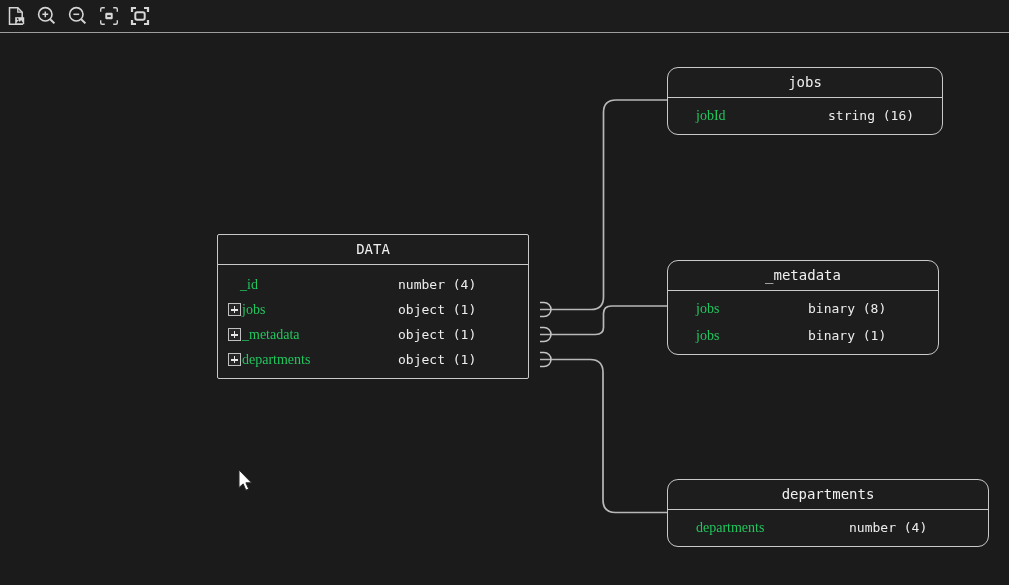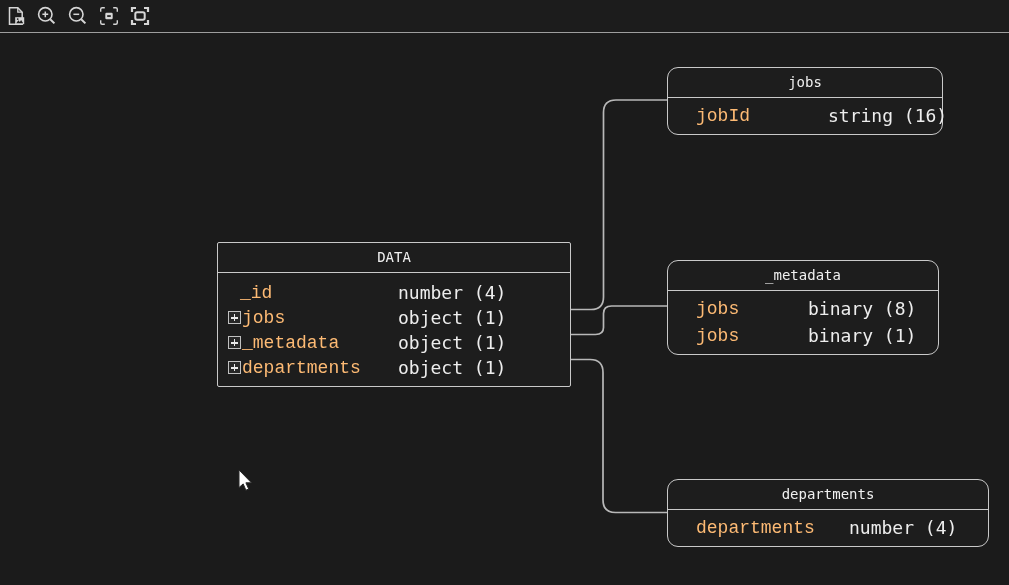--- a/index.html
+++ b/index.html
@@ -38,8 +38,8 @@
   .row.plain { padding-left:22px; }
   .row.exp   { padding-left:10px; }
 
-  .name { font-family:Liberation Mono, monospace; font-size:18px;
-          color:#fdba74; white-space:pre; }
+  .name { font-family:Liberation Serif, serif; font-size:14px;
+          color:#22c55e; white-space:pre; }
   .type { position:absolute; font-family:"DejaVu Sans Mono", monospace;
           font-size:18px; color:#ededed; white-space:pre; }
   .tbl-data        .type { left:180px; }

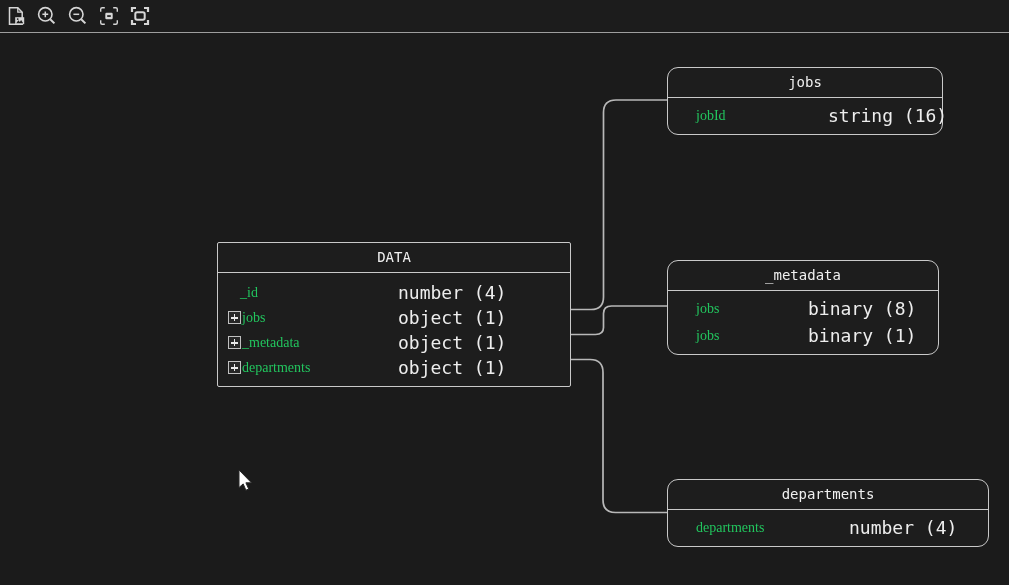--- a/index.html
+++ b/index.html
@@ -41,7 +41,7 @@
   .name { font-family:Liberation Serif, serif; font-size:14px;
           color:#22c55e; white-space:pre; }
   .type { position:absolute; font-family:"DejaVu Sans Mono", monospace;
-          font-size:18px; color:#ededed; white-space:pre; }
+          font-size:13px; color:#ededed; white-space:pre; }
   .tbl-data        .type { left:180px; }
   .tbl-jobs        .type { left:160px; }
   .tbl-metadata    .type { left:140px; }

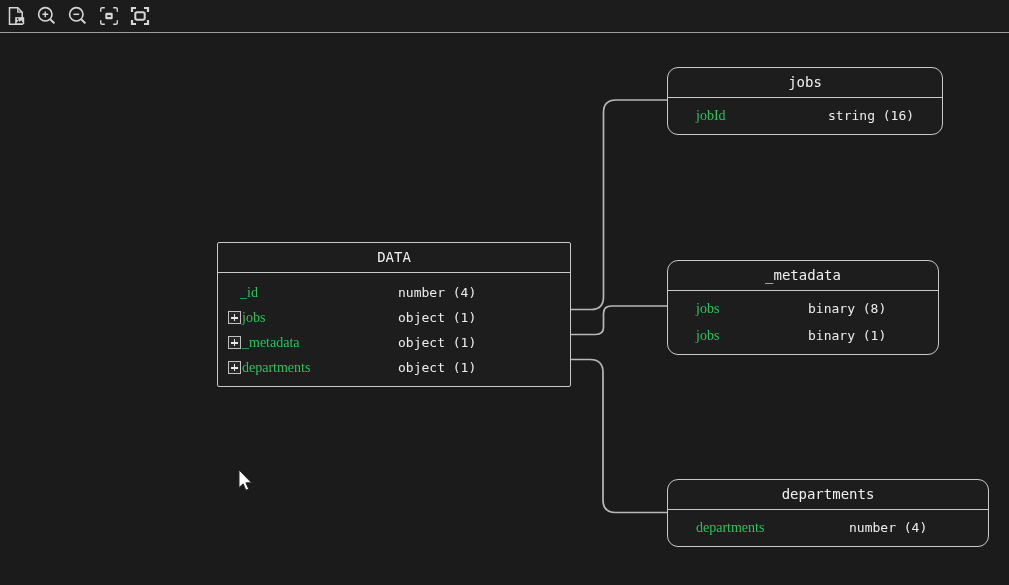--- a/index.html
+++ b/index.html
@@ -20,7 +20,7 @@
 
   
   .tbl { position:absolute; border:1.5px solid #c9c9c9; background:#1d1d1d; }
-  .tbl-data        { left:217px; top:200px; width:354px; border-radius:2px;margin-top:8px; }
+  .tbl-data        { left:217px; top:200px; width:312px; border-radius:2px; }
   .tbl-jobs        { left:667px; top:33px;  width:276px; border-radius:11px; }
   .tbl-metadata    { left:667px; top:226px; width:272px; border-radius:11px; }
   .tbl-departments { left:667px; top:445px; width:322px; border-radius:11px; }

